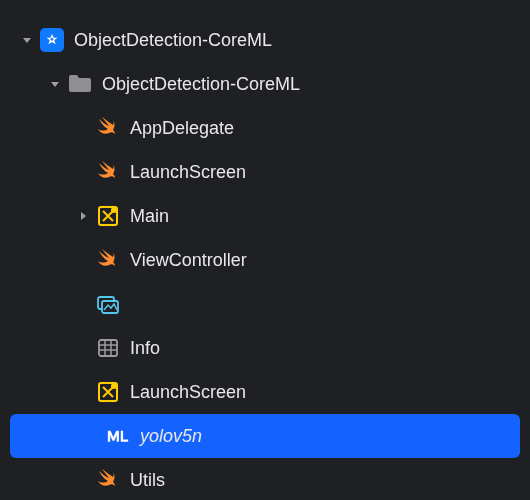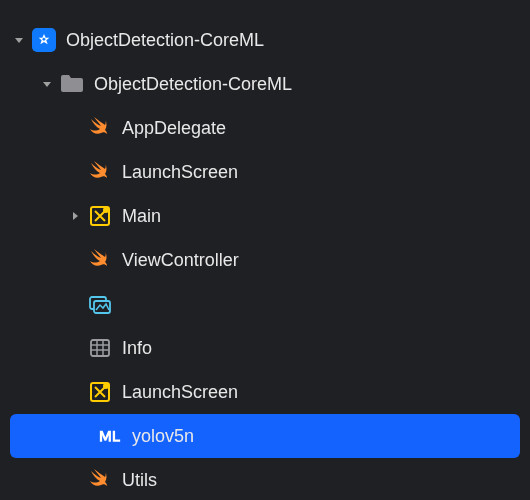--- a/index.html
+++ b/index.html
@@ -21,7 +21,7 @@
       display: flex;
       align-items: center;
       height: 44px;
-      padding-left: 0;
+      padding-left: 8px;
       cursor: pointer;
       user-select: none;
     }

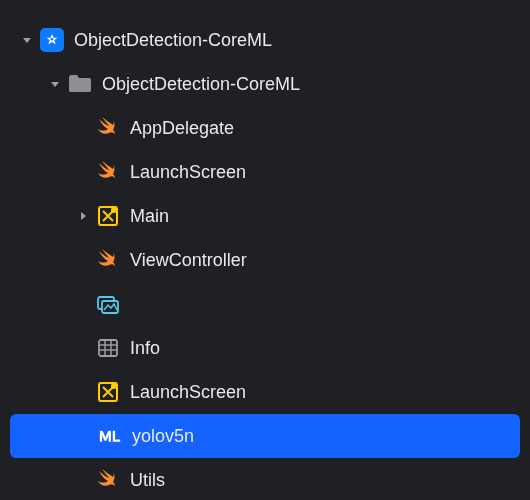--- a/index.html
+++ b/index.html
@@ -29,7 +29,8 @@
       background: #1463ff;
       border-radius: 6px;
       margin: 0 10px;
-      padding-left: 0;
+      padding-left: 8px;
+      font-style: italic;
     }
     .tree-row.selected .indent {
       margin-left: -10px;

